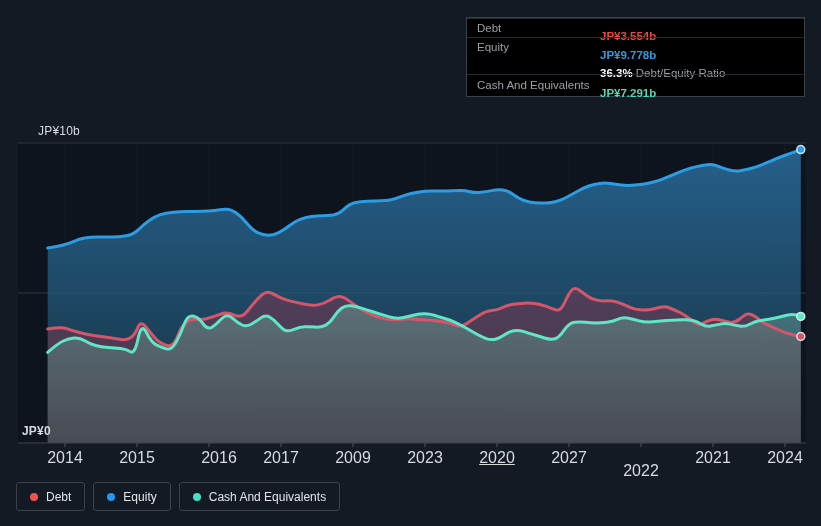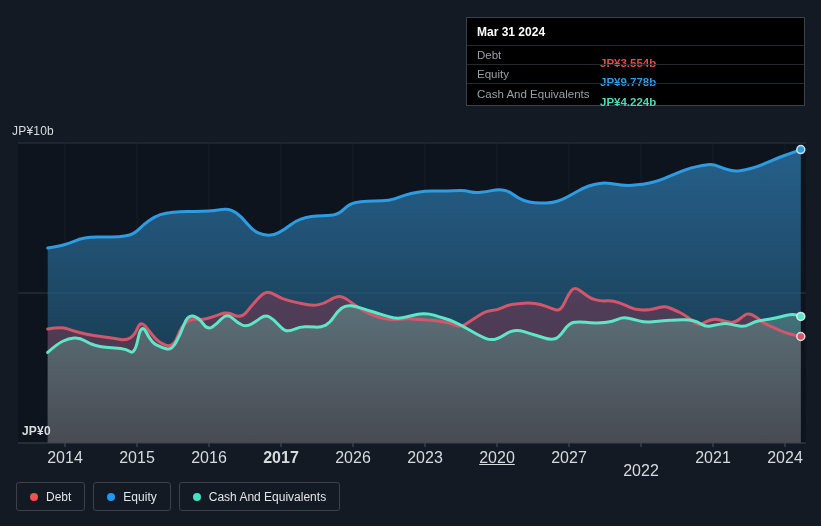--- a/index.html
+++ b/index.html
@@ -97,7 +97,6 @@
     </div>
 
   <div class="tooltip">
-    <div class="tt-title">Mar 31 2024</div>
     <div class="tt-row rule">
       <span class="tt-label">Debt</span>
       <span class="tt-value" style="color: rgb(231, 76, 60);">JP¥3.554b</span>

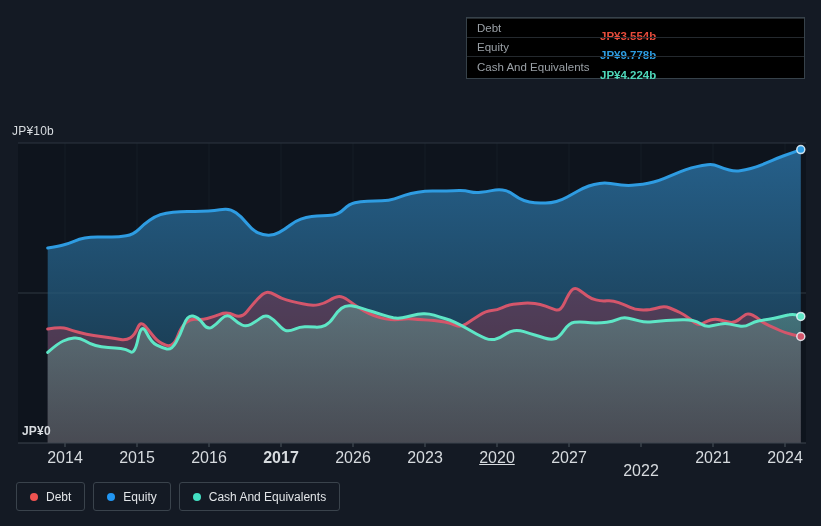--- a/index.html
+++ b/index.html
@@ -105,6 +105,9 @@
       <span class="tt-label">Equity</span>
       <span class="tt-value" style="color: rgb(45, 156, 224);">JP¥9.778b</span>
     </div>
+    <div class="tt-row">
+      <span class="tt-value" style="color:#fff;"><b>36.3%</b><span class="tt-ratio-rest"> Debt/Equity Ratio</span></span>
+    </div>
     <div class="tt-row rule last">
       <span class="tt-label">Cash And Equivalents</span>
       <span class="tt-value" style="color: rgb(79, 216, 186);">JP¥4.224b</span>

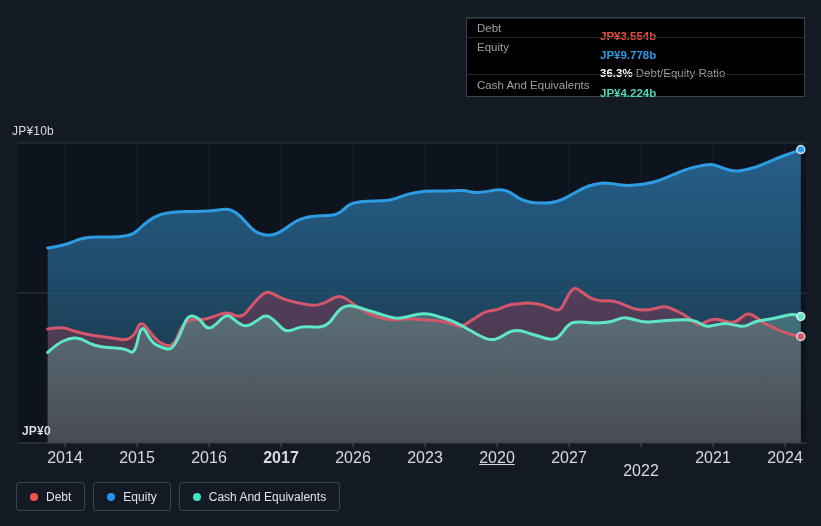--- a/index.html
+++ b/index.html
@@ -110,7 +110,7 @@
     </div>
     <div class="tt-row rule last">
       <span class="tt-label">Cash And Equivalents</span>
-      <span class="tt-value" style="color: rgb(79, 216, 186);">JP¥4.224b</span>
+      <span class="tt-value" style="color: rgb(79, 216, 186);">JP¥7.291b</span>
     </div>
   </div>
 

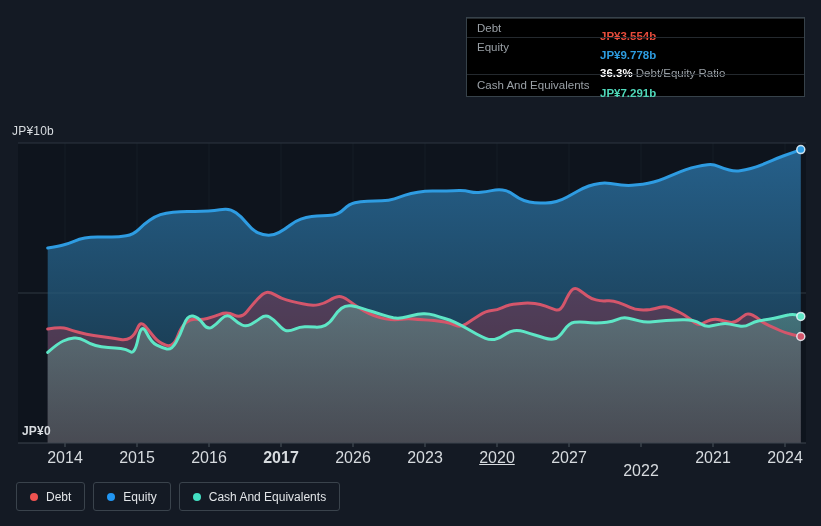--- a/index.html
+++ b/index.html
@@ -79,7 +79,7 @@
       <circle cx="800.8" cy="316.4" r="4" fill="#5ee6c6" stroke="rgba(235,245,250,0.85)" stroke-width="1.5"></circle>
     </svg>
 
-  <div class="axis-label" style="left:12px;top:124px;">JP¥10b</div>
+  <div class="axis-label" style="left:38px;top:124px;">JP¥10b</div>
   <div class="axis-label" style="left:22px;top:424px;font-weight:bold;">JP¥0</div>
 
   <div id="x-labels">

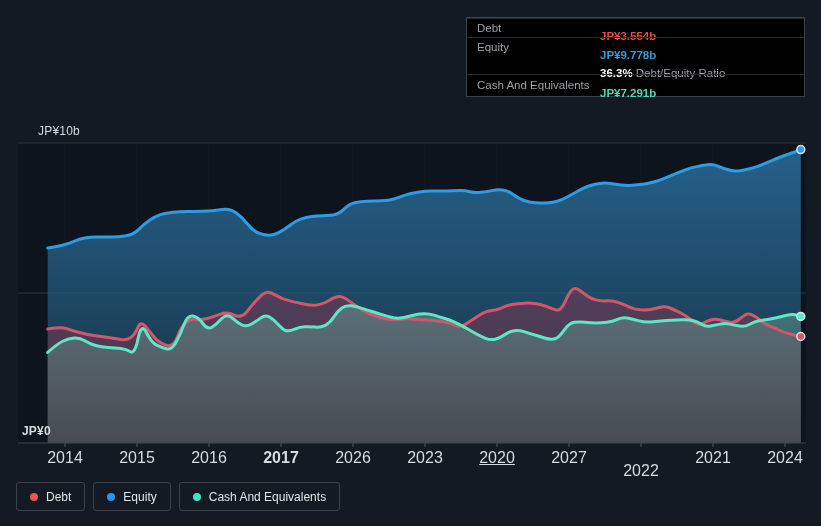--- a/index.html
+++ b/index.html
@@ -85,7 +85,7 @@
   <div id="x-labels">
       <span class="x-tick-label" style="left: 65px;">2014</span>
       <span class="x-tick-label" style="left: 137px;">2015</span>
-      <span class="x-tick-label" style="left: 209px;">2016</span>
+      <span class="x-tick-label" style="left: 219px;">2016</span>
       <span class="x-tick-label" style="left: 281px; font-weight: bold;">2017</span>
       <span class="x-tick-label" style="left: 353px;">2026</span>
       <span class="x-tick-label" style="left: 425px;">2023</span>

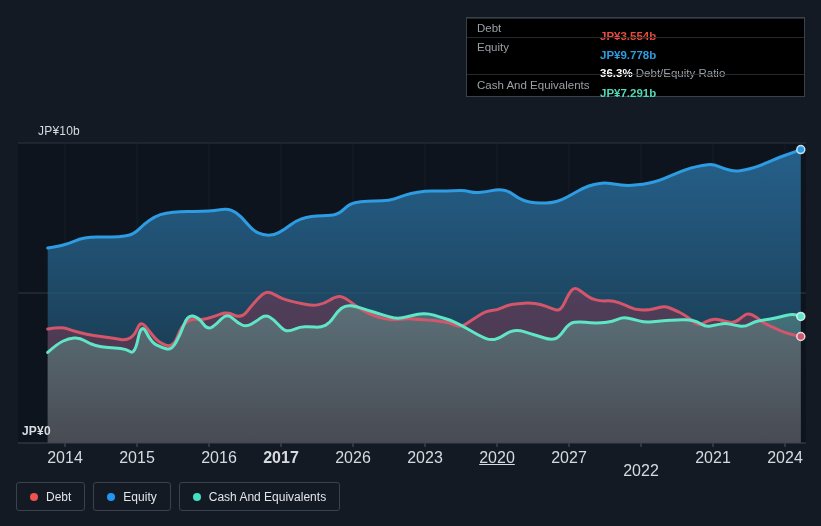--- a/index.html
+++ b/index.html
@@ -86,7 +86,7 @@
       <span class="x-tick-label" style="left: 65px;">2014</span>
       <span class="x-tick-label" style="left: 137px;">2015</span>
       <span class="x-tick-label" style="left: 219px;">2016</span>
-      <span class="x-tick-label" style="left: 281px; font-weight: bold;">2017</span>
+      <span class="x-tick-label" style="left: 281px;">2017</span>
       <span class="x-tick-label" style="left: 353px;">2026</span>
       <span class="x-tick-label" style="left: 425px;">2023</span>
       <span class="x-tick-label" style="left: 497px; text-decoration: underline;">2020</span>

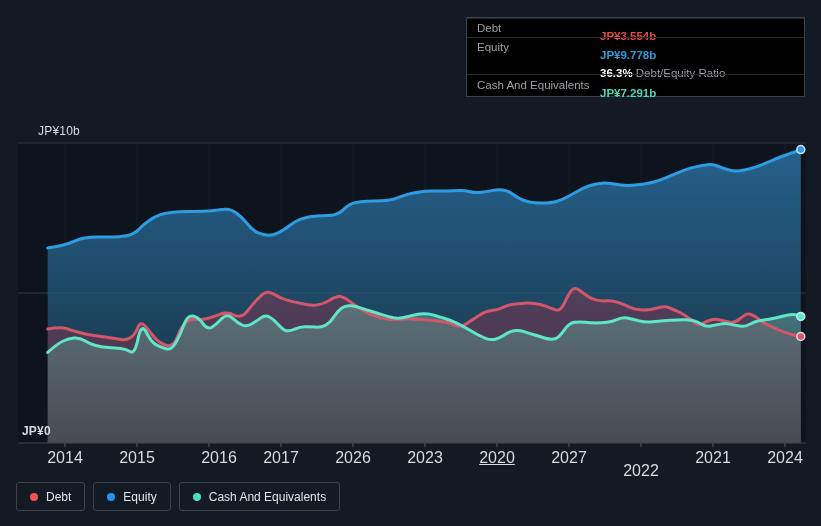--- a/index.html
+++ b/index.html
@@ -87,7 +87,7 @@
       <span class="x-tick-label" style="left: 137px;">2015</span>
       <span class="x-tick-label" style="left: 219px;">2016</span>
       <span class="x-tick-label" style="left: 281px;">2017</span>
-      <span class="x-tick-label" style="left: 353px;">2026</span>
+      <span class="x-tick-label" style="left: 353px;">2009</span>
       <span class="x-tick-label" style="left: 425px;">2023</span>
       <span class="x-tick-label" style="left: 497px; text-decoration: underline;">2020</span>
       <span class="x-tick-label" style="left: 569px;">2027</span>

